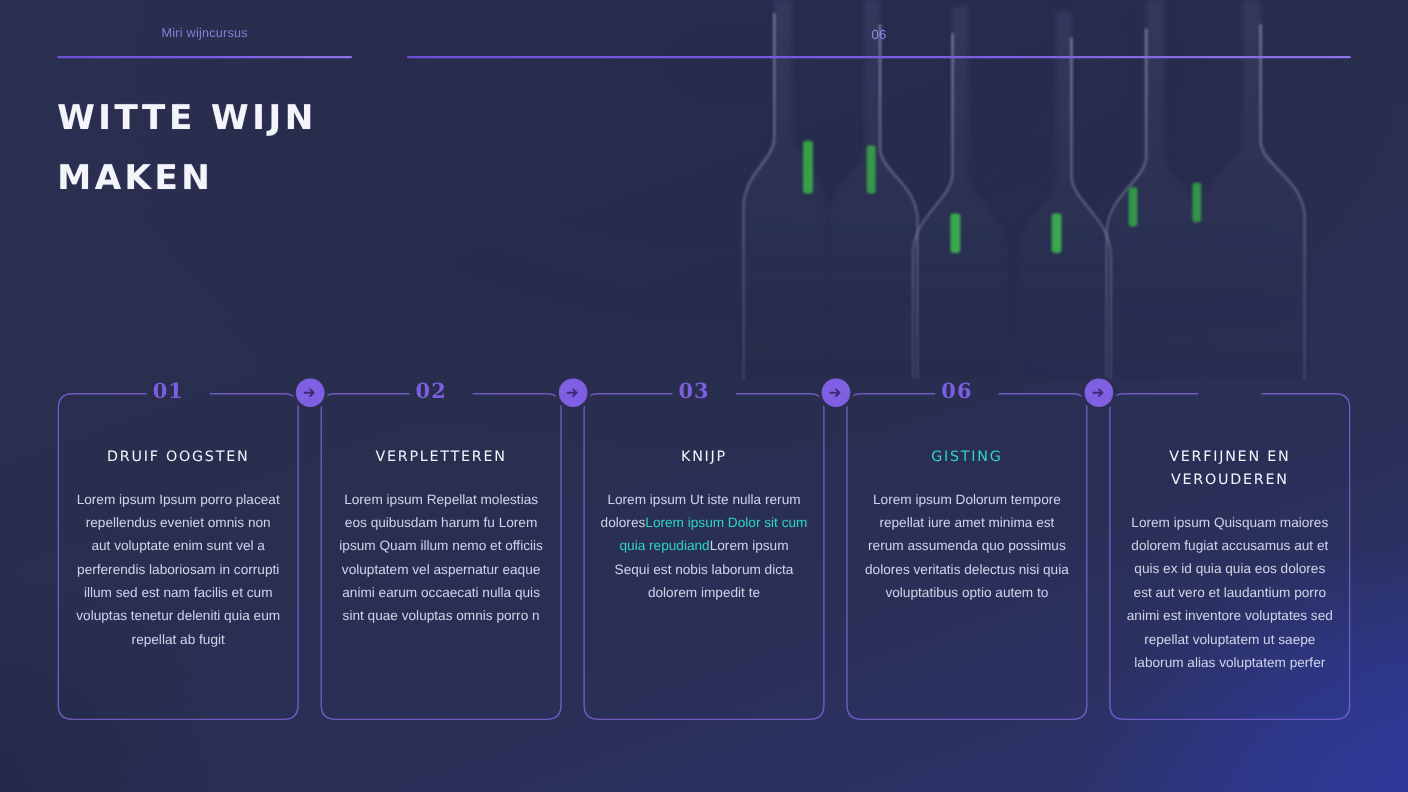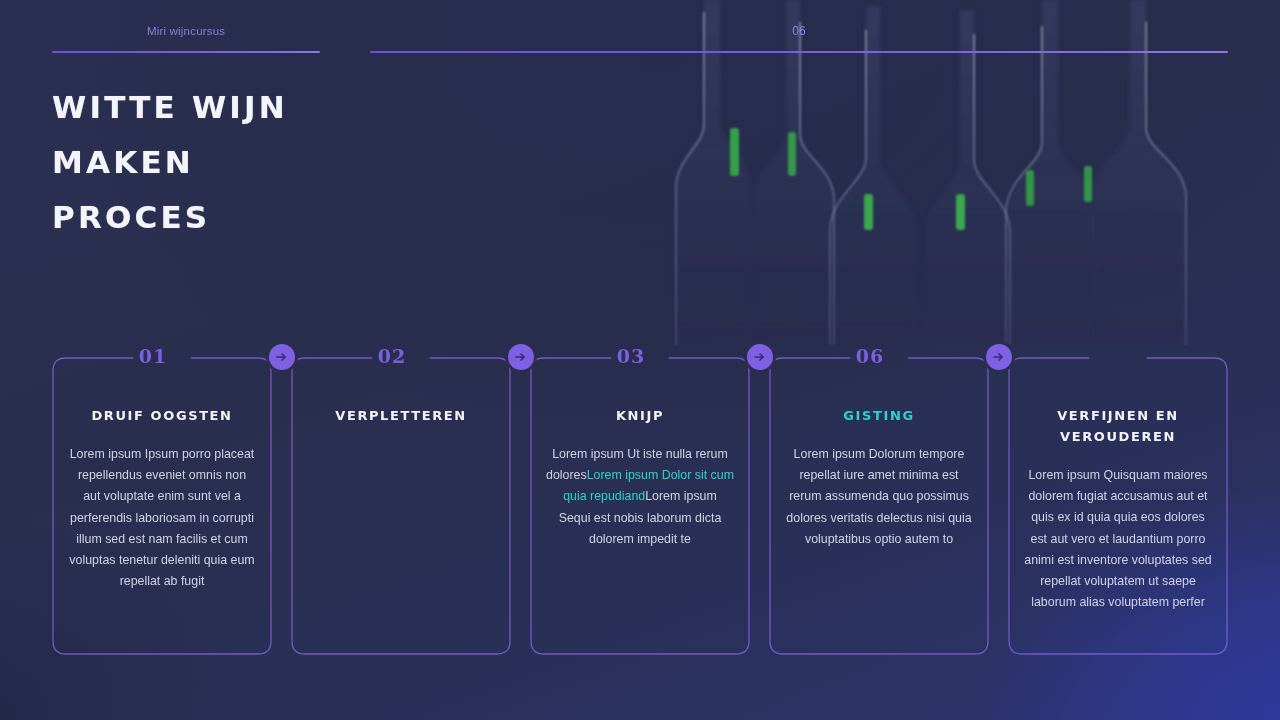--- a/index.html
+++ b/index.html
@@ -232,7 +232,6 @@
   <div class="title">
     <div class="title-line">WITTE WIJN</div>
     <div class="title-line">MAKEN</div>
-    <div class="title-line">PROCES</div>
   </div>
 
   <div class="arrow a1">

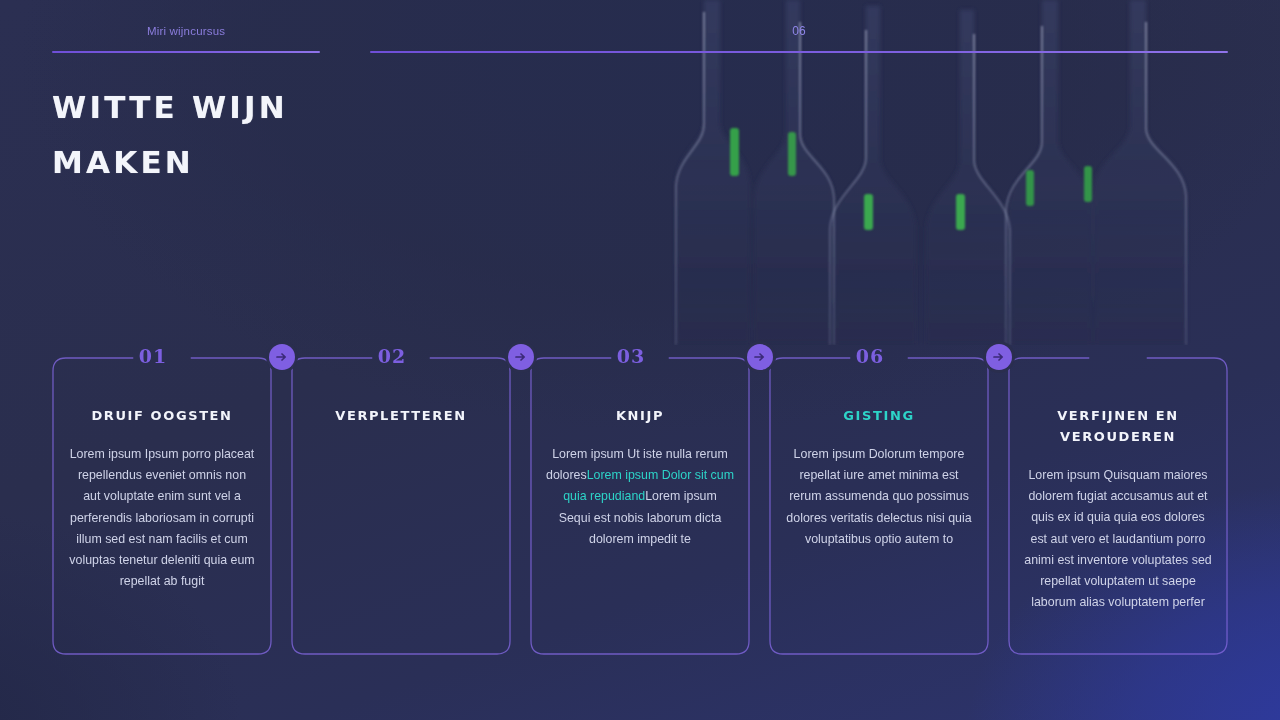--- a/index.html
+++ b/index.html
@@ -124,7 +124,7 @@
 
   .card-title {
     font-family: "DejaVu Sans", sans-serif;
-    font-weight: 700;
+    font-weight: 400;
     font-size: 13px;
     letter-spacing: 1.6px;
     line-height: 21px;

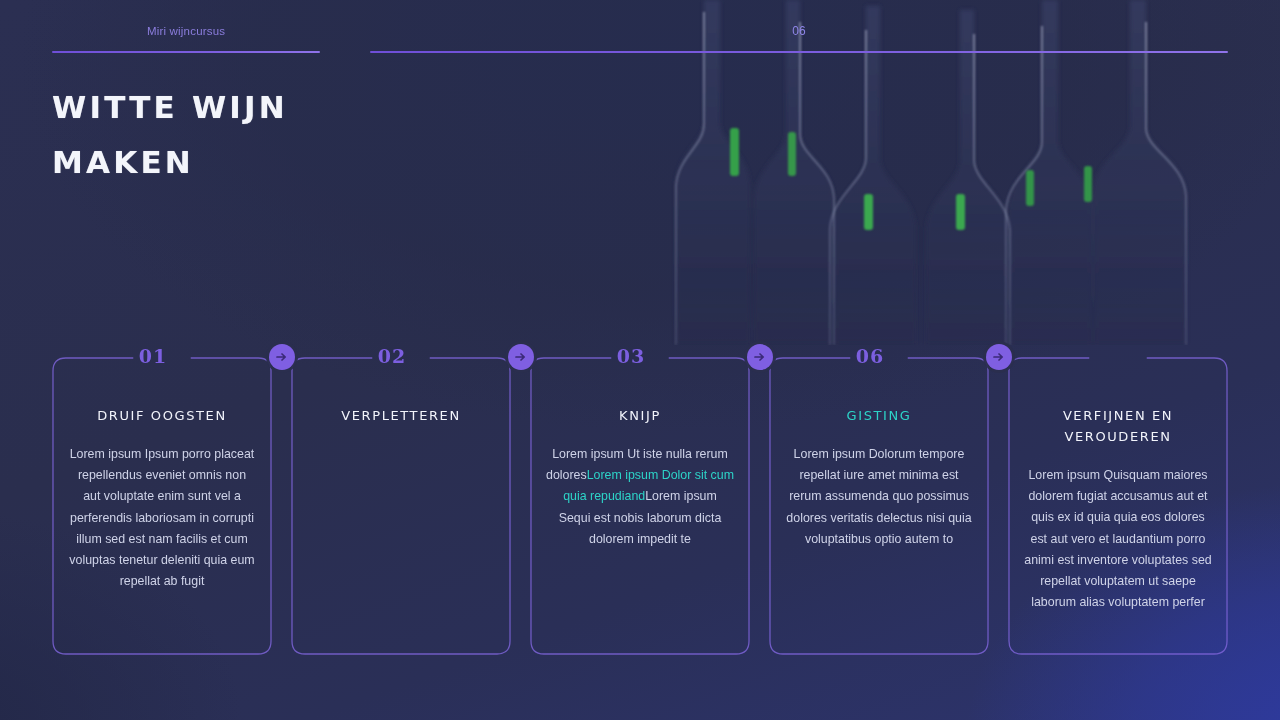--- a/index.html
+++ b/index.html
@@ -279,6 +279,7 @@
       <div class="card-num">02</div>
       <div class="card-body">
         <div class="card-title">VERPLETTEREN</div>
+        <div class="card-text"><span>Lorem ipsum Repellat molestias eos quibusdam harum fu Lorem ipsum Quam illum nemo et officiis voluptatem vel aspernatur eaque animi earum occaecati nulla quis sint quae voluptas omnis porro n</span><span class="hl"></span><span></span></div>
       </div>
     </div>
 

